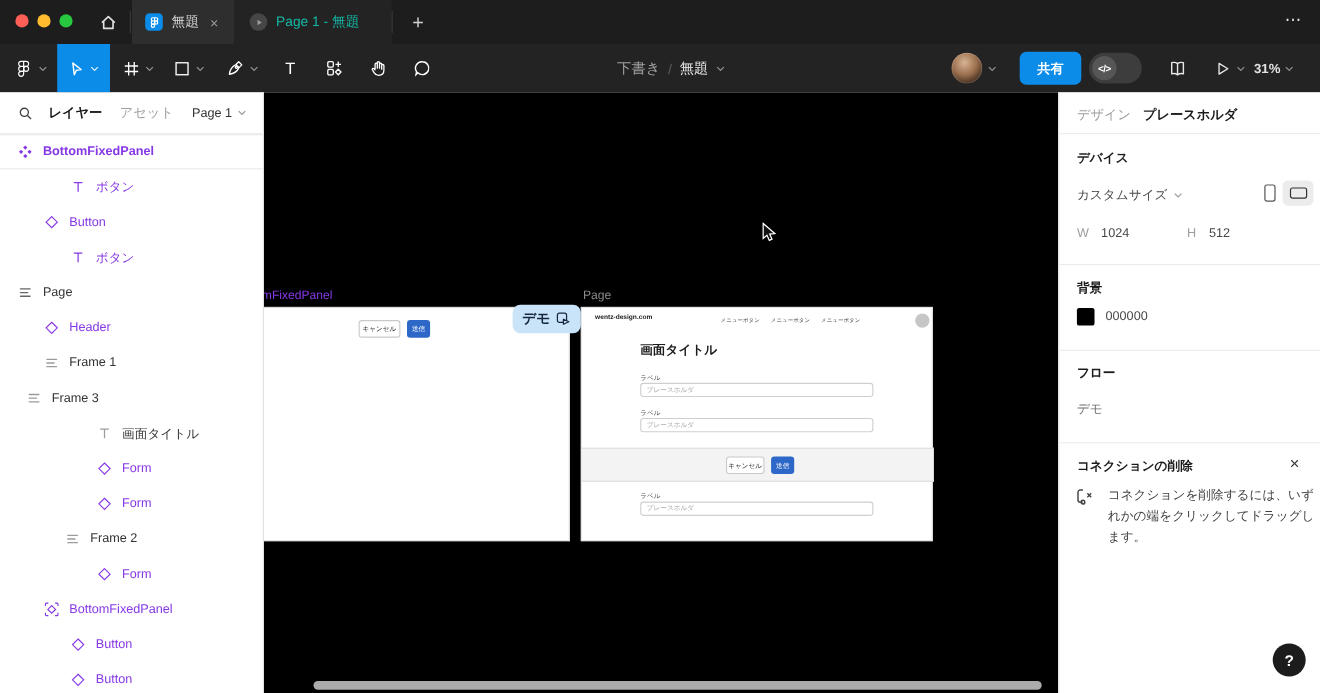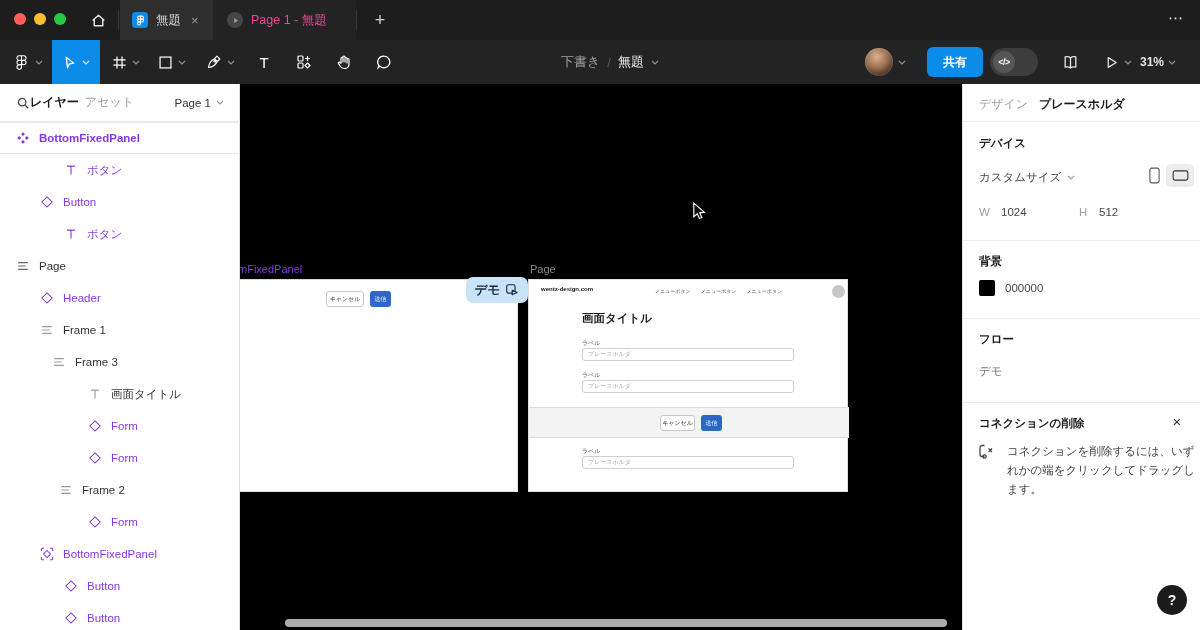--- a/index.html
+++ b/index.html
@@ -13,7 +13,7 @@
   #tb-home{position:absolute;left:84px;top:8px;width:28px;height:24px;display:flex;align-items:center;justify-content:center;}
   .btab{position:absolute;top:0;height:40px;display:flex;align-items:center;color:#d6d6d6;font-size:12.5px;}
   #tab1{left:120px;width:93px;background:#2e2e2e;}
-  #tab2{left:213px;width:143px;background:#232323;color:#ec4899;text-align:right;}
+  #tab2{left:213px;width:143px;background:#232323;color:#14b8a6;text-align:right;}
   .tsep{position:absolute;top:10px;width:1px;height:20px;background:#3a3a3a;}
   .tabicon{width:16px;height:16px;border-radius:4px;background:#0c8ce9;margin:0 8px 0 12px;display:flex;align-items:center;justify-content:center;}
   .tabplay{width:16px;height:16px;border-radius:50%;background:#464646;margin:0 8px 0 14px;display:flex;align-items:center;justify-content:center;}

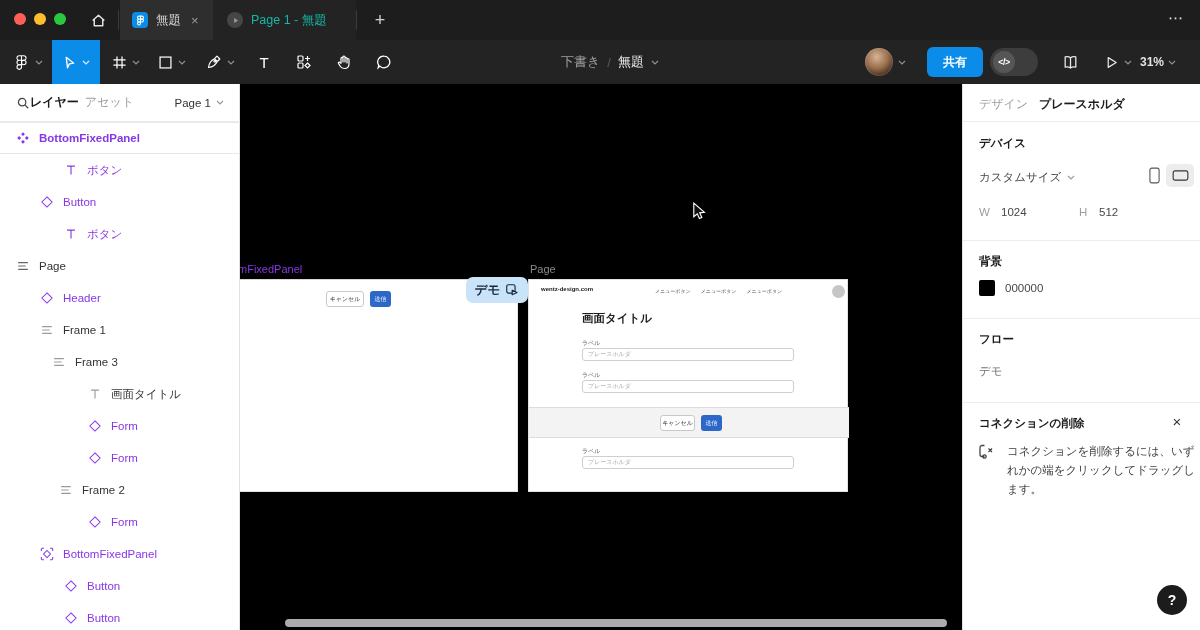--- a/index.html
+++ b/index.html
@@ -220,7 +220,7 @@
           <circle cx="7" cy="7" r="4.2"></circle>
           <path d="M10.2 10.2 14 14"></path>
         </svg>
-      <span style="font-size:12px;font-weight:700;color:#1c1c1c;">レイヤー</span>
+      <span style="margin-left:14px;font-size:12px;font-weight:700;color:#1c1c1c;">レイヤー</span>
       <span style="margin-left:6px;font-size:12px;color:#9e9e9e;">アセット</span>
       <span style="margin-left:auto;margin-right:6px;font-size:11.5px;color:#333;display:flex;align-items:center;gap:5px;padding-right:10px;">
         <span>Page 1</span>

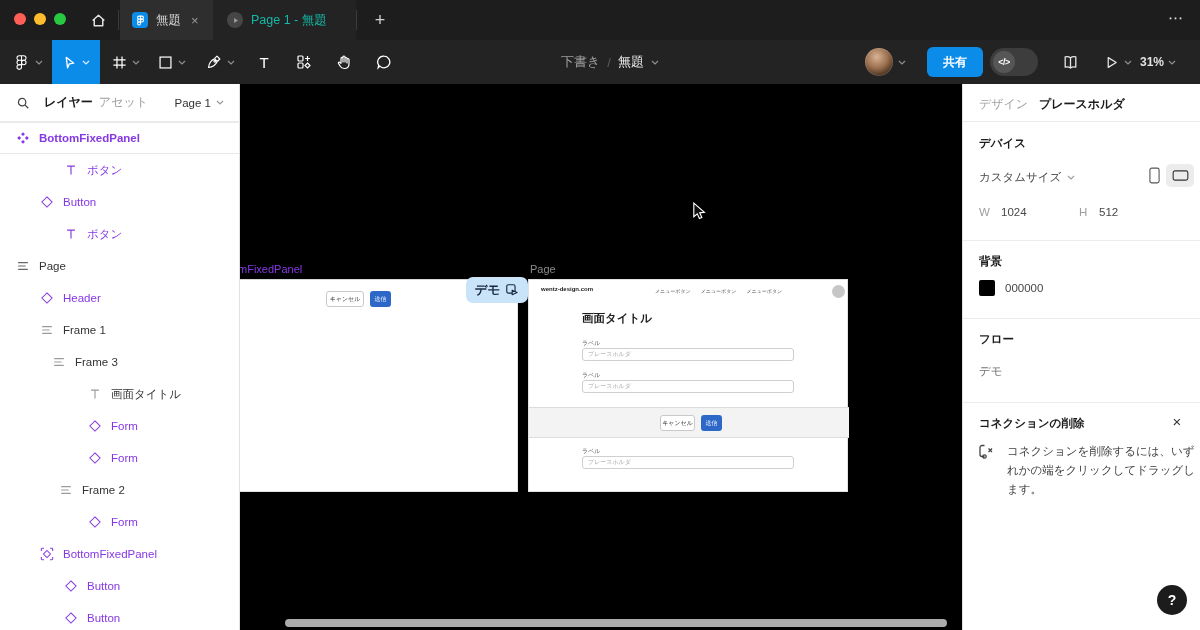--- a/index.html
+++ b/index.html
@@ -221,7 +221,7 @@
           <path d="M10.2 10.2 14 14"></path>
         </svg>
       <span style="margin-left:14px;font-size:12px;font-weight:700;color:#1c1c1c;">レイヤー</span>
-      <span style="margin-left:6px;font-size:12px;color:#9e9e9e;">アセット</span>
+      <span style="margin-left:16px;font-size:12px;color:#9e9e9e;">アセット</span>
       <span style="margin-left:auto;margin-right:6px;font-size:11.5px;color:#333;display:flex;align-items:center;gap:5px;padding-right:10px;">
         <span>Page 1</span>
         <svg class="chev" width="8" height="5" viewBox="0 0 8 5" style="color:#999">

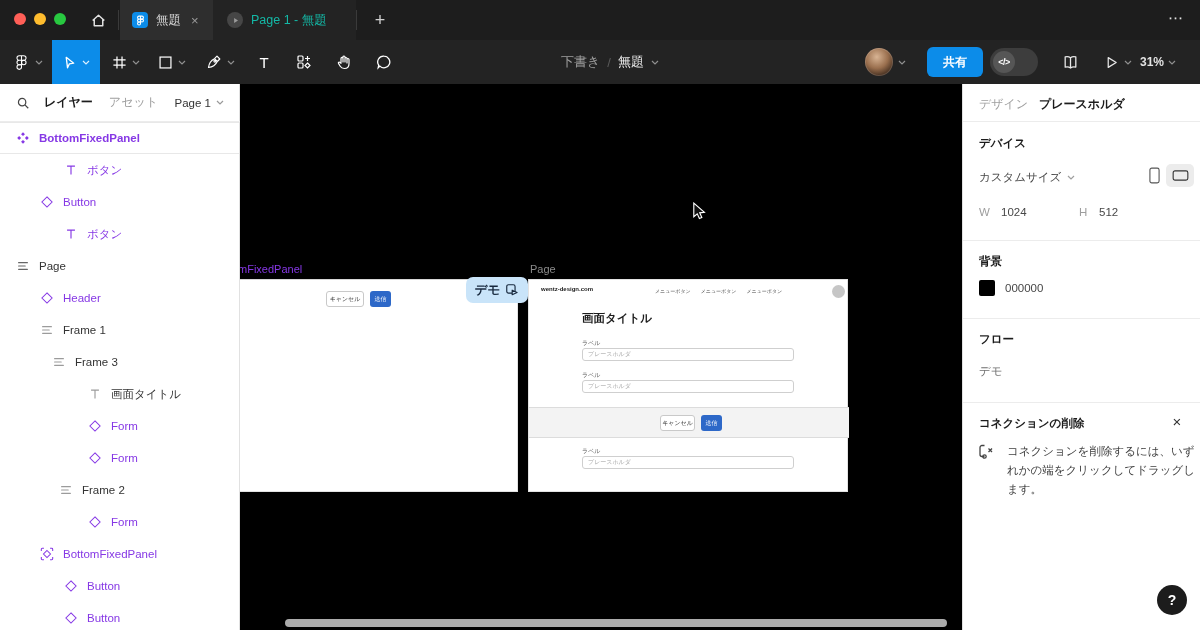--- a/index.html
+++ b/index.html
@@ -275,7 +275,7 @@
         </svg>
       <span class="nm dark">Frame 1</span>
     </div>
-    <div class="lrow" style="top:262px;padding-left:52px;">
+    <div class="lrow" style="top:262px;padding-left:24px;">
       <svg class="i14" viewBox="0 0 16 16" stroke="#9b9b9b" stroke-width="1.4" stroke-linecap="round">
           <path d="M3 4.2h10M3 8h7.5M3 11.8h10"></path>
         </svg>

